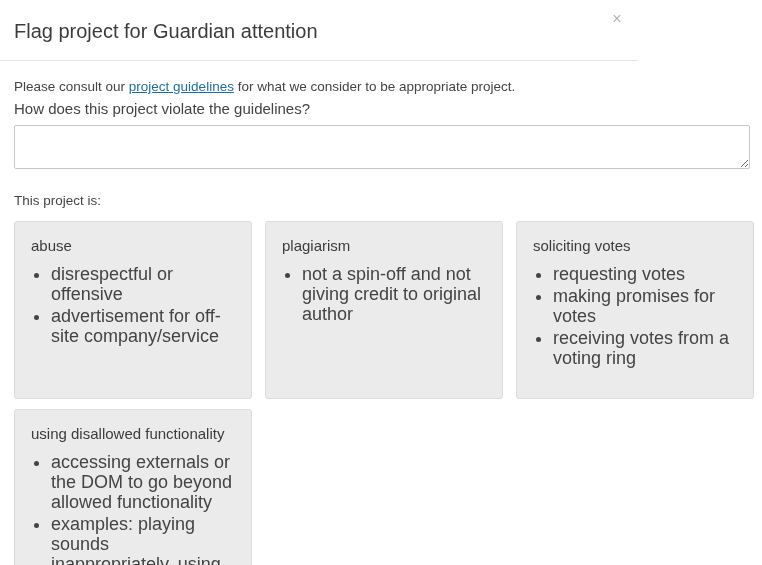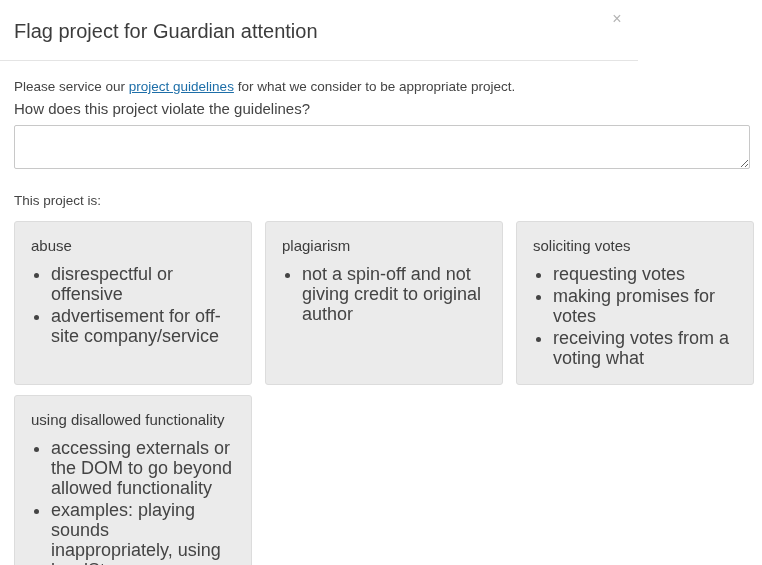--- a/index.html
+++ b/index.html
@@ -138,7 +138,7 @@
   <div class="dialog-body">
 
     <p class="consult-line">
-      <span>Please service our </span><a class="consult-link" href="#">project guidelines</a><span> for what we consider to be appropriate project.</span>
+      <span>Please consult our </span><a class="consult-link" href="#">project guidelines</a><span> for what we consider to be appropriate project.</span>
     </p>
 
     <p class="question-line">How does this project violate the guidelines?</p>

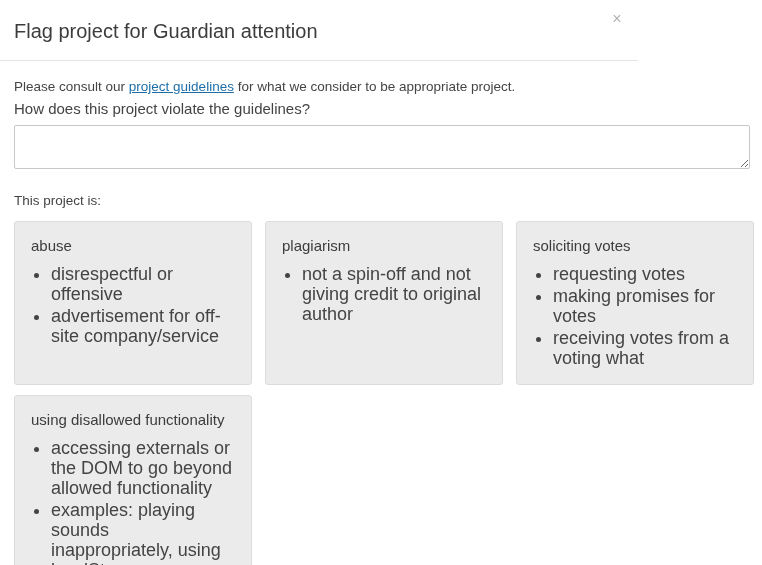--- a/index.html
+++ b/index.html
@@ -102,7 +102,7 @@
     background: #ebebeb;
     border: 1px solid #dcdcdc;
     border-radius: 3px;
-    padding: 14px 16px 14px 16px;
+    padding: 14px 16px 28px 16px;
   }
   .card-title {
     font-size: 15px;

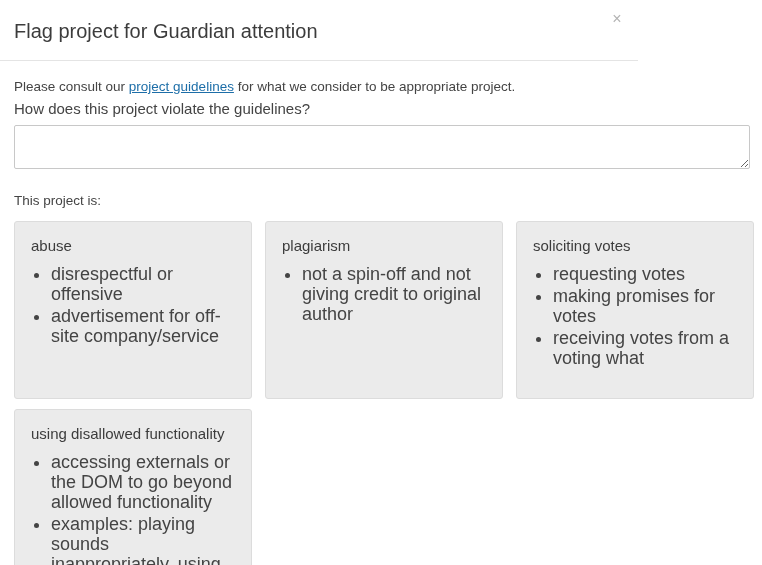--- a/index.html
+++ b/index.html
@@ -169,7 +169,7 @@
         <ul class="card-list">
           <li>requesting votes</li>
           <li>making promises for votes</li>
-          <li>receiving votes from a voting what</li>
+          <li>receiving votes from a voting ring</li>
         </ul>
       </div>
 

